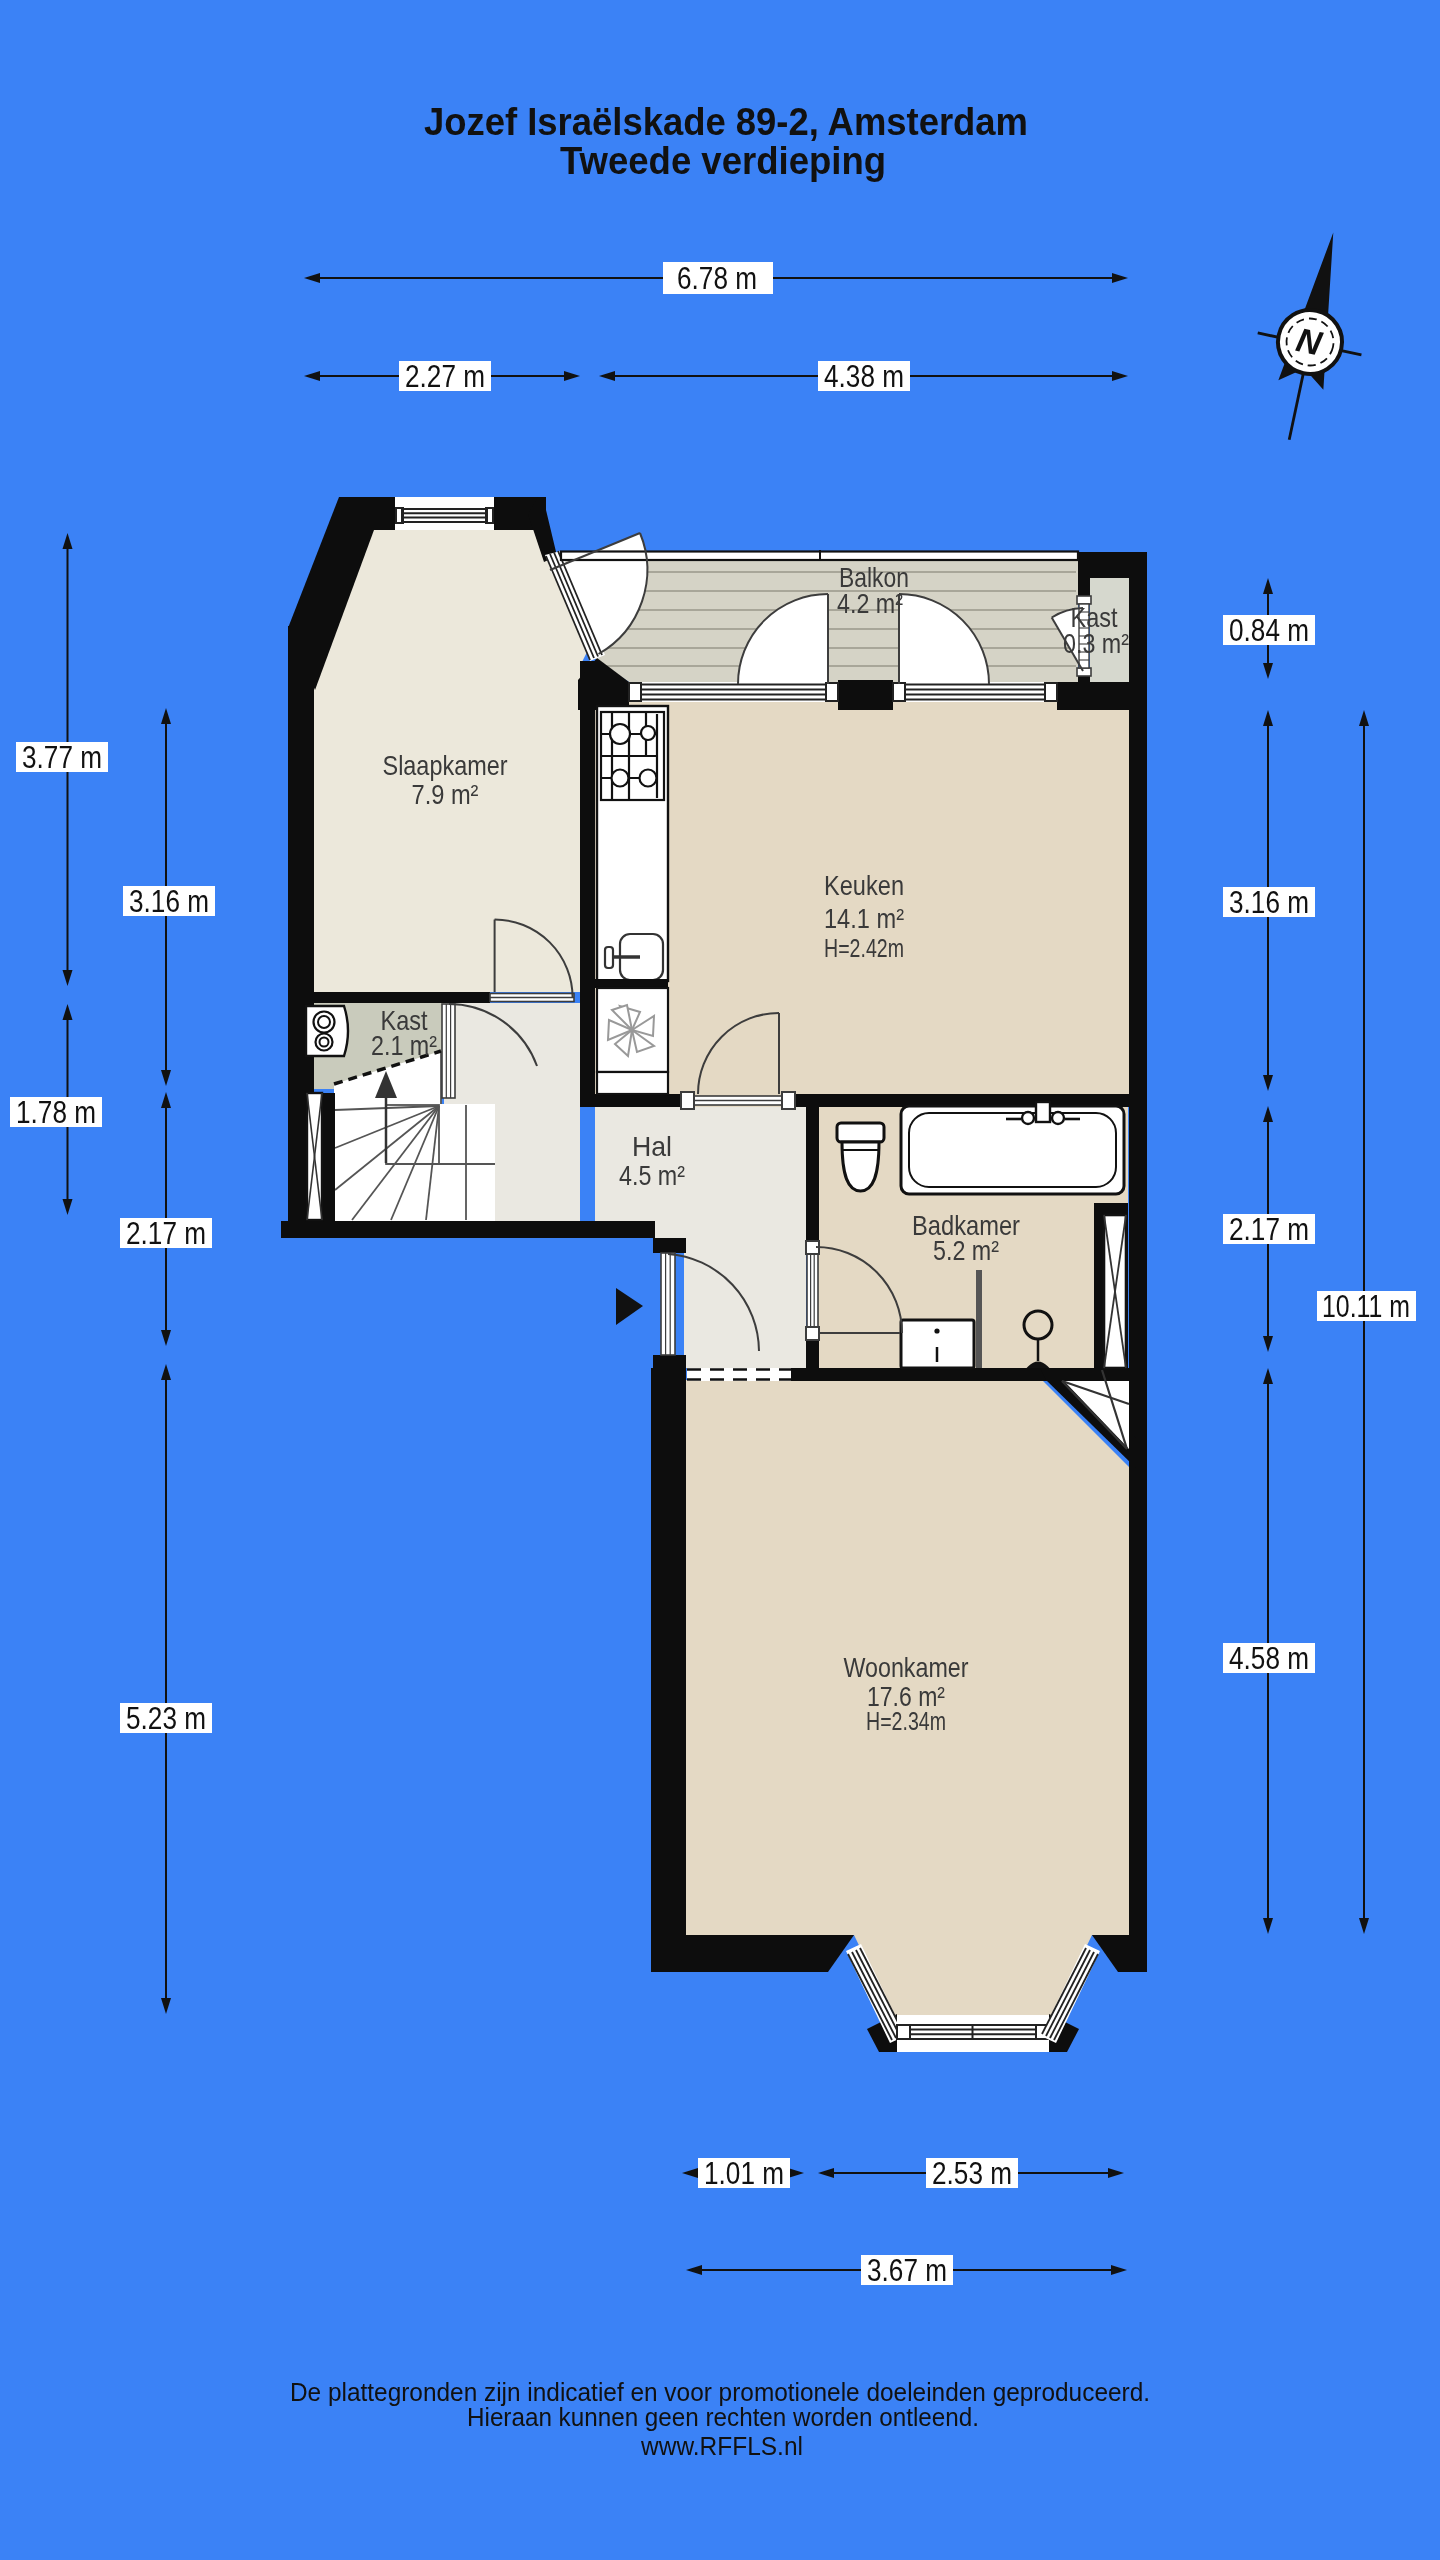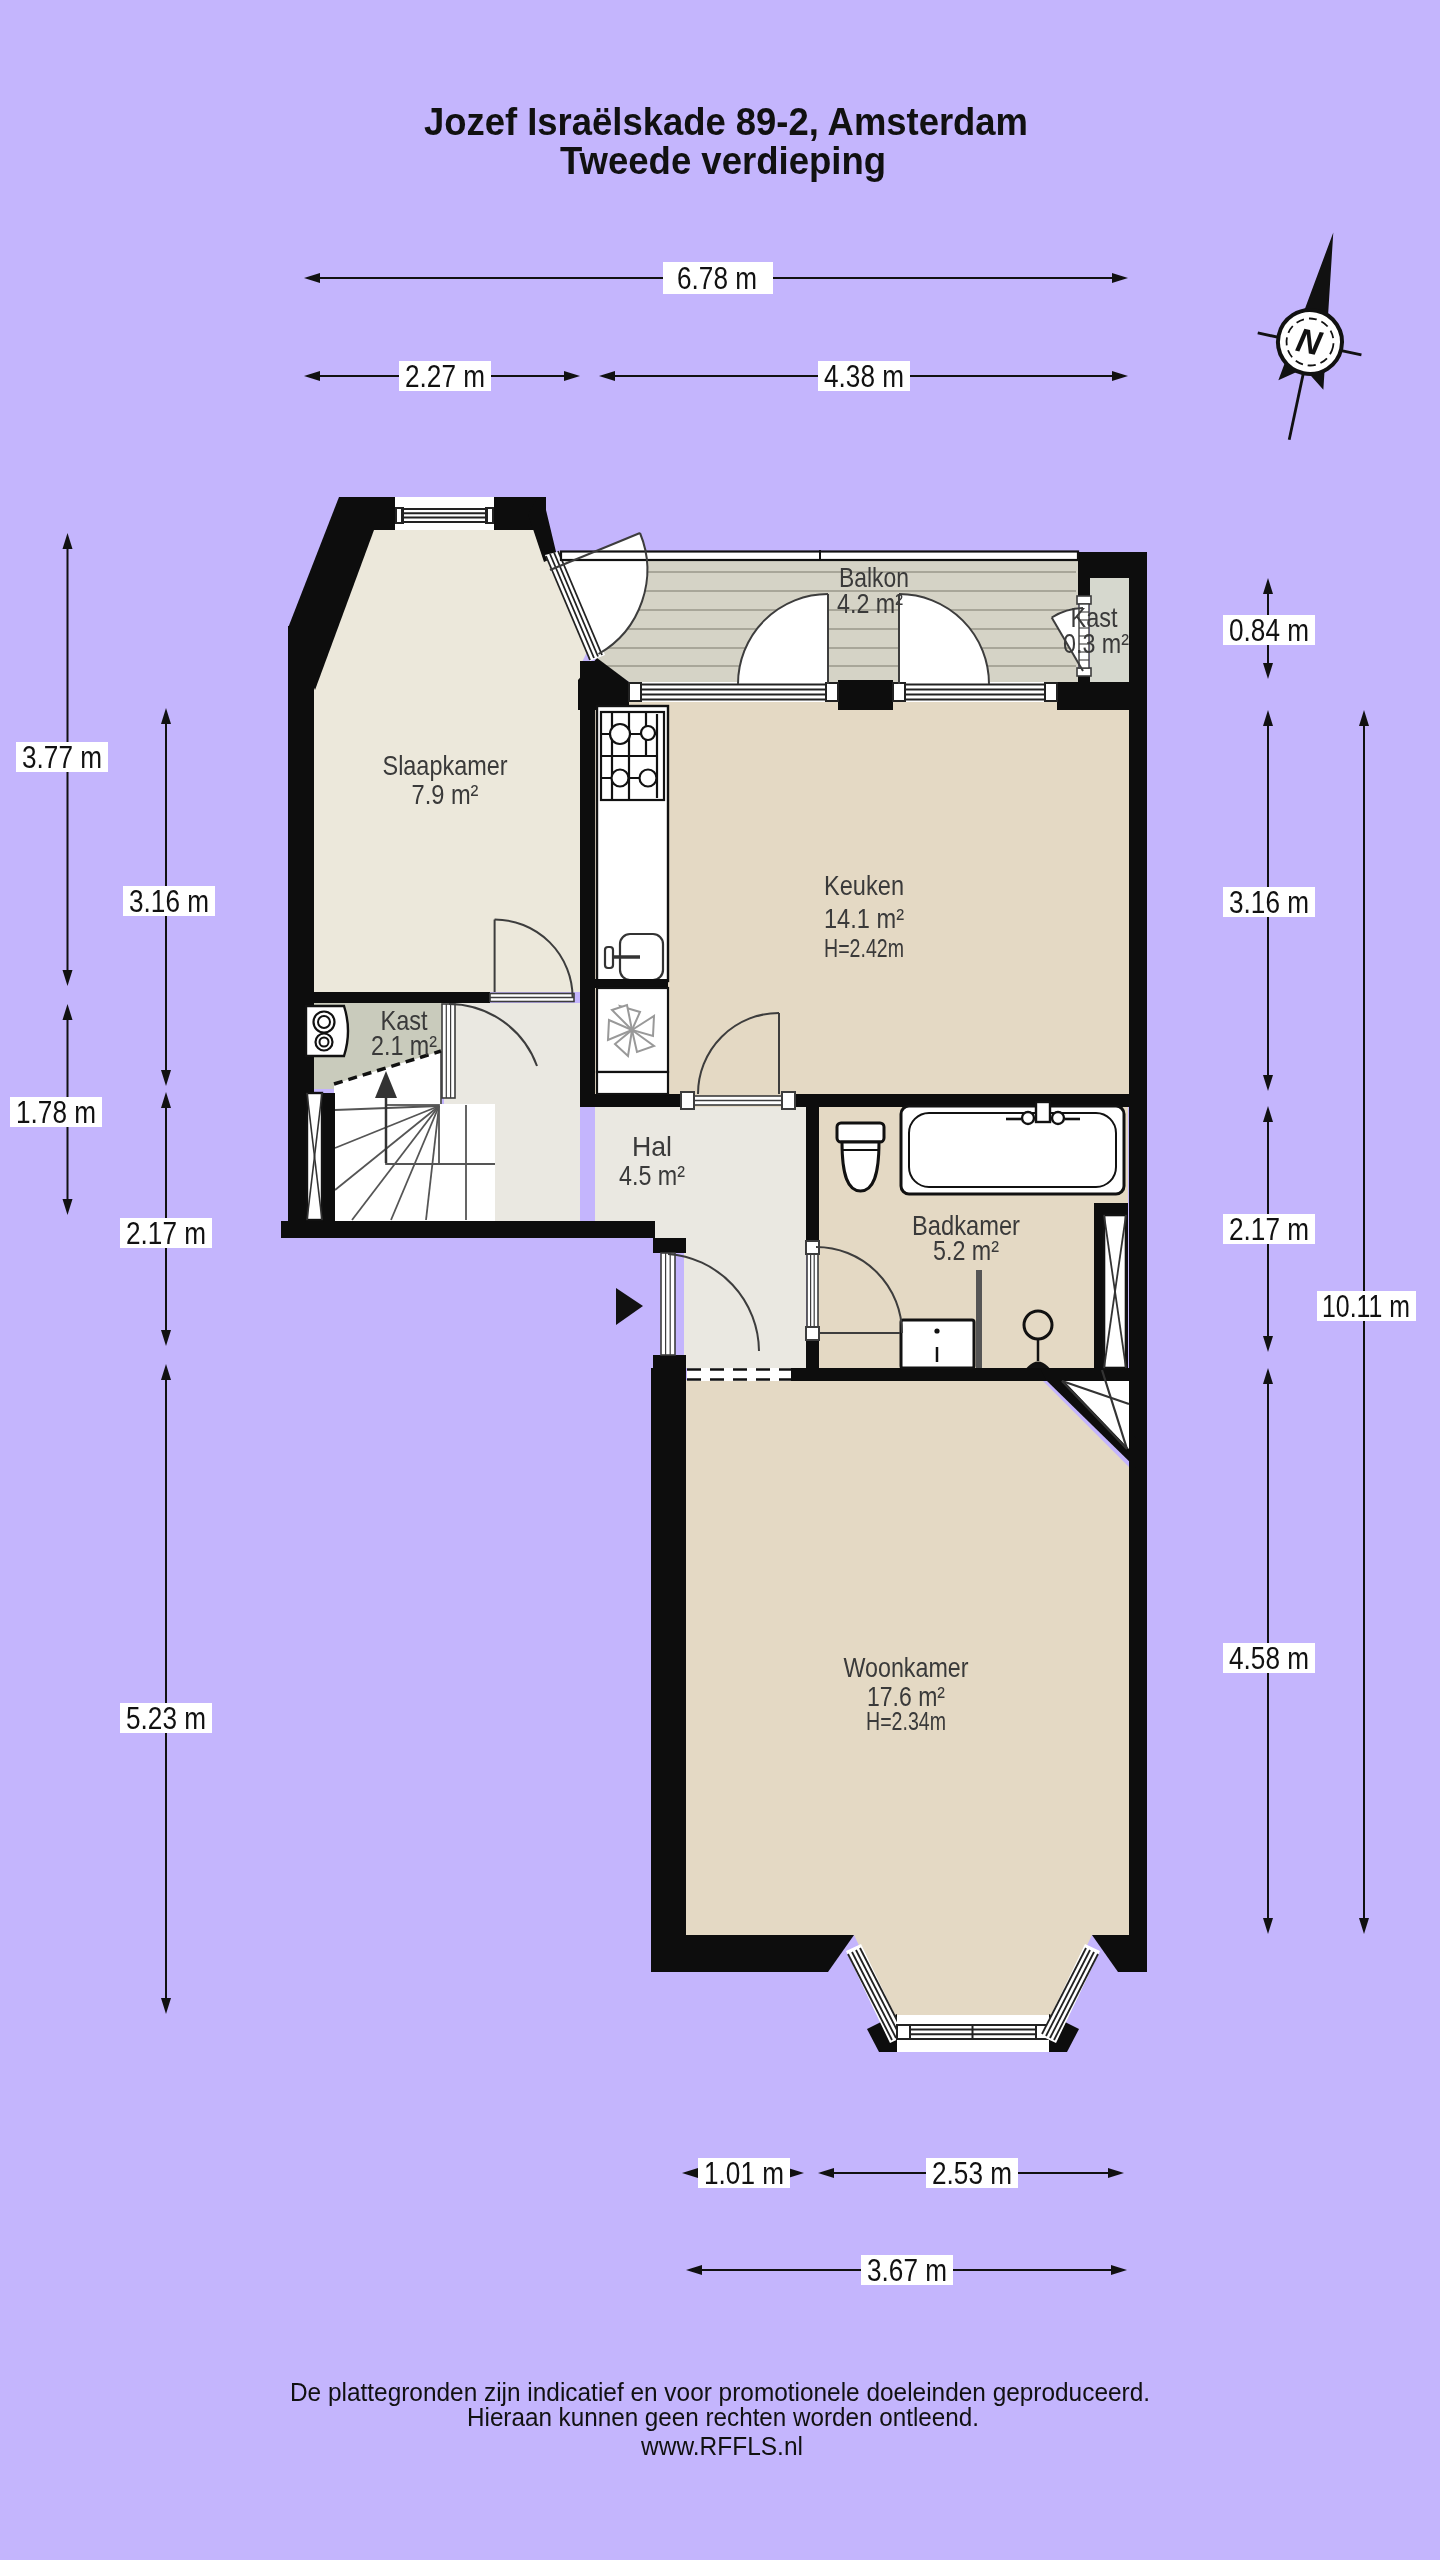--- a/index.html
+++ b/index.html
@@ -3,7 +3,7 @@
 <meta charset="utf-8">
 <style>
   html,body{margin:0;padding:0;background:#ffffff;}
-  #page{width:1440px;height:2560px;position:relative;background:#c4b5fd;overflow:hidden;}
+  #page{width:1440px;height:2560px;position:relative;background:#3b82f6;overflow:hidden;}
   svg{display:block;}
   text{font-family:"Liberation Sans",sans-serif;}
 </style>

